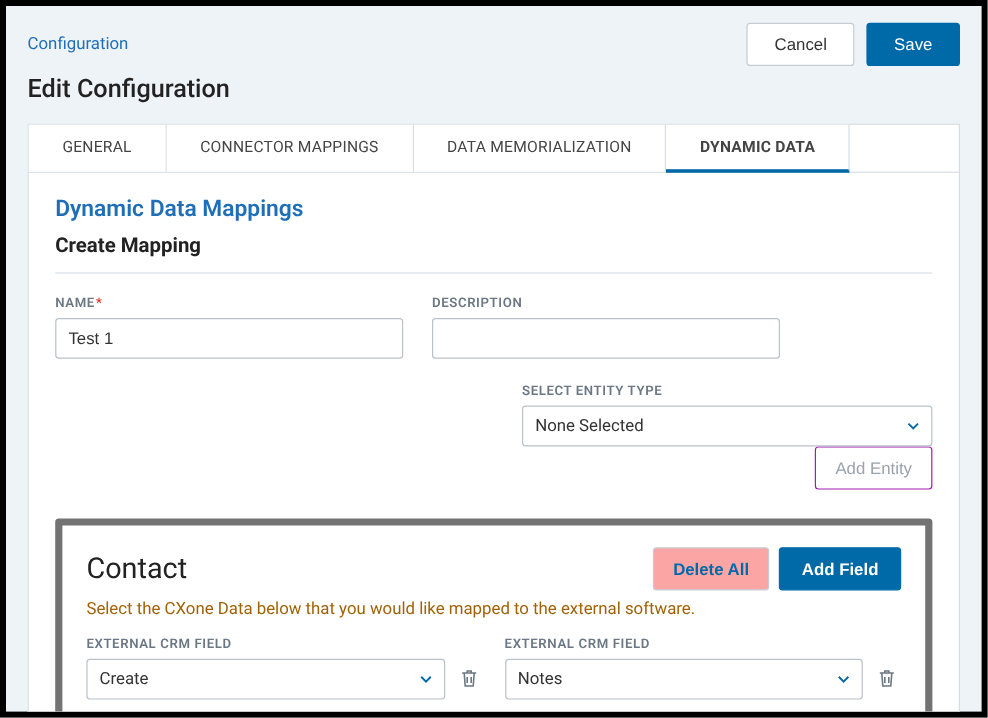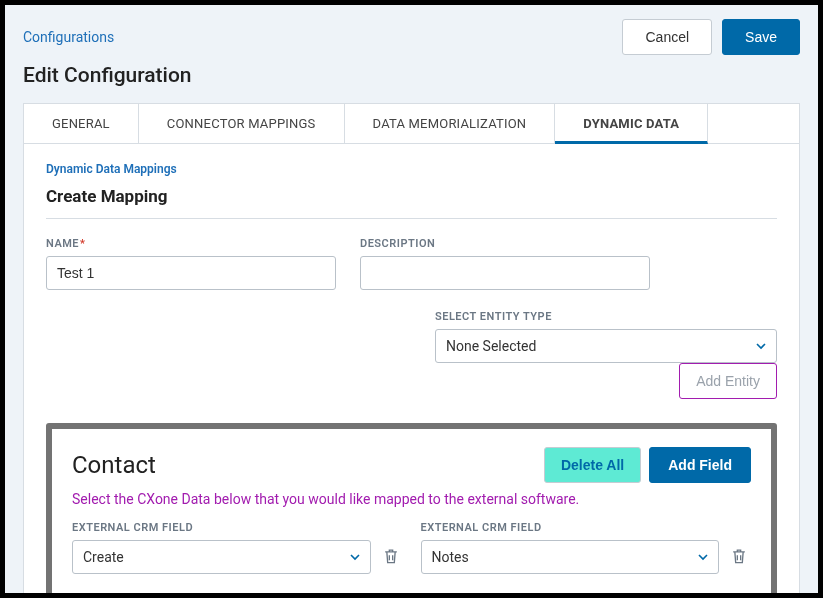--- a/index.html
+++ b/index.html
@@ -167,7 +167,7 @@
 
 <div class="window">
   <div class="top-row">
-    <div class="breadcrumb">Configurations</div>
+    <div class="breadcrumb">Configuration</div>
     <div class="top-actions">
       <button class="btn">Cancel</button>
       <button class="btn btn-primary">Save</button>

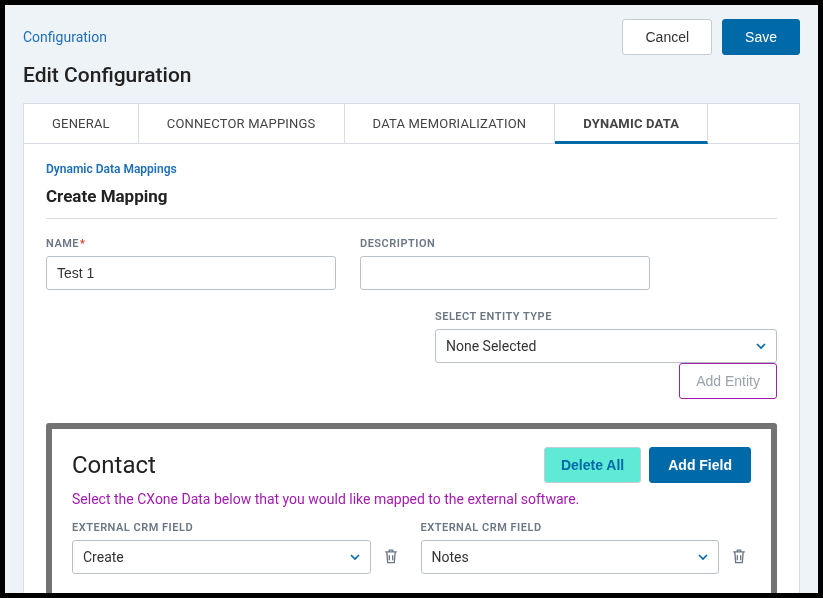--- a/index.html
+++ b/index.html
@@ -74,7 +74,7 @@
   .panel-body { padding: 18px 22px; }
   .section-link {
     color: #1e6fb8;
-    font-size: 12px;
+    font-size: 19px;
     font-weight: 600;
     margin-bottom: 10px;
   }

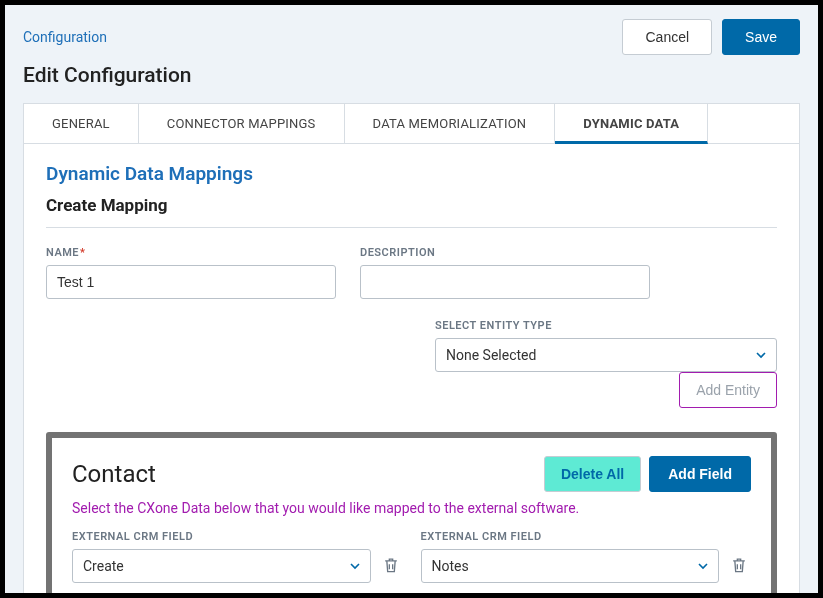--- a/index.html
+++ b/index.html
@@ -138,7 +138,7 @@
   .card-title { font-size: 24px; color: #222; font-weight: 400; }
   .card-actions { display: flex; gap: 8px; }
   .btn-outline-link {
-    background: #5eead4;
+    background: #fca5a5;
     border: 1px solid #c5ccd3;
     color: #0069a8;
     font-weight: 600;

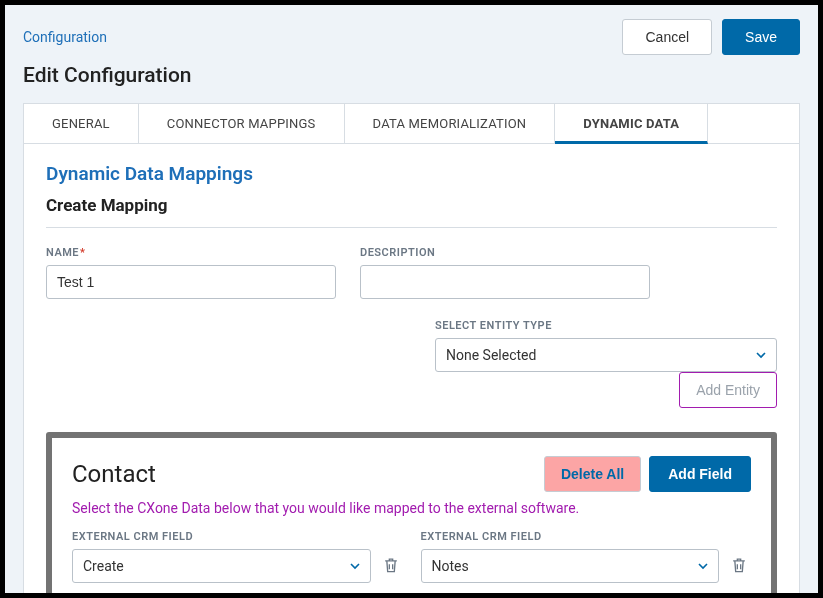--- a/index.html
+++ b/index.html
@@ -148,7 +148,7 @@
     cursor: pointer;
     text-align: right;
   }
-  .card-desc { font-size: 14px; color: #a21caf; margin-bottom: 14px; }
+  .card-desc { font-size: 14px; color: #a16207; margin-bottom: 14px; }
   .crm-row { display: flex; gap: 18px; }
   .crm-col { flex: 1; }
   .crm-field-row { display: flex; gap: 10px; align-items: center; margin-top: 6px; }

